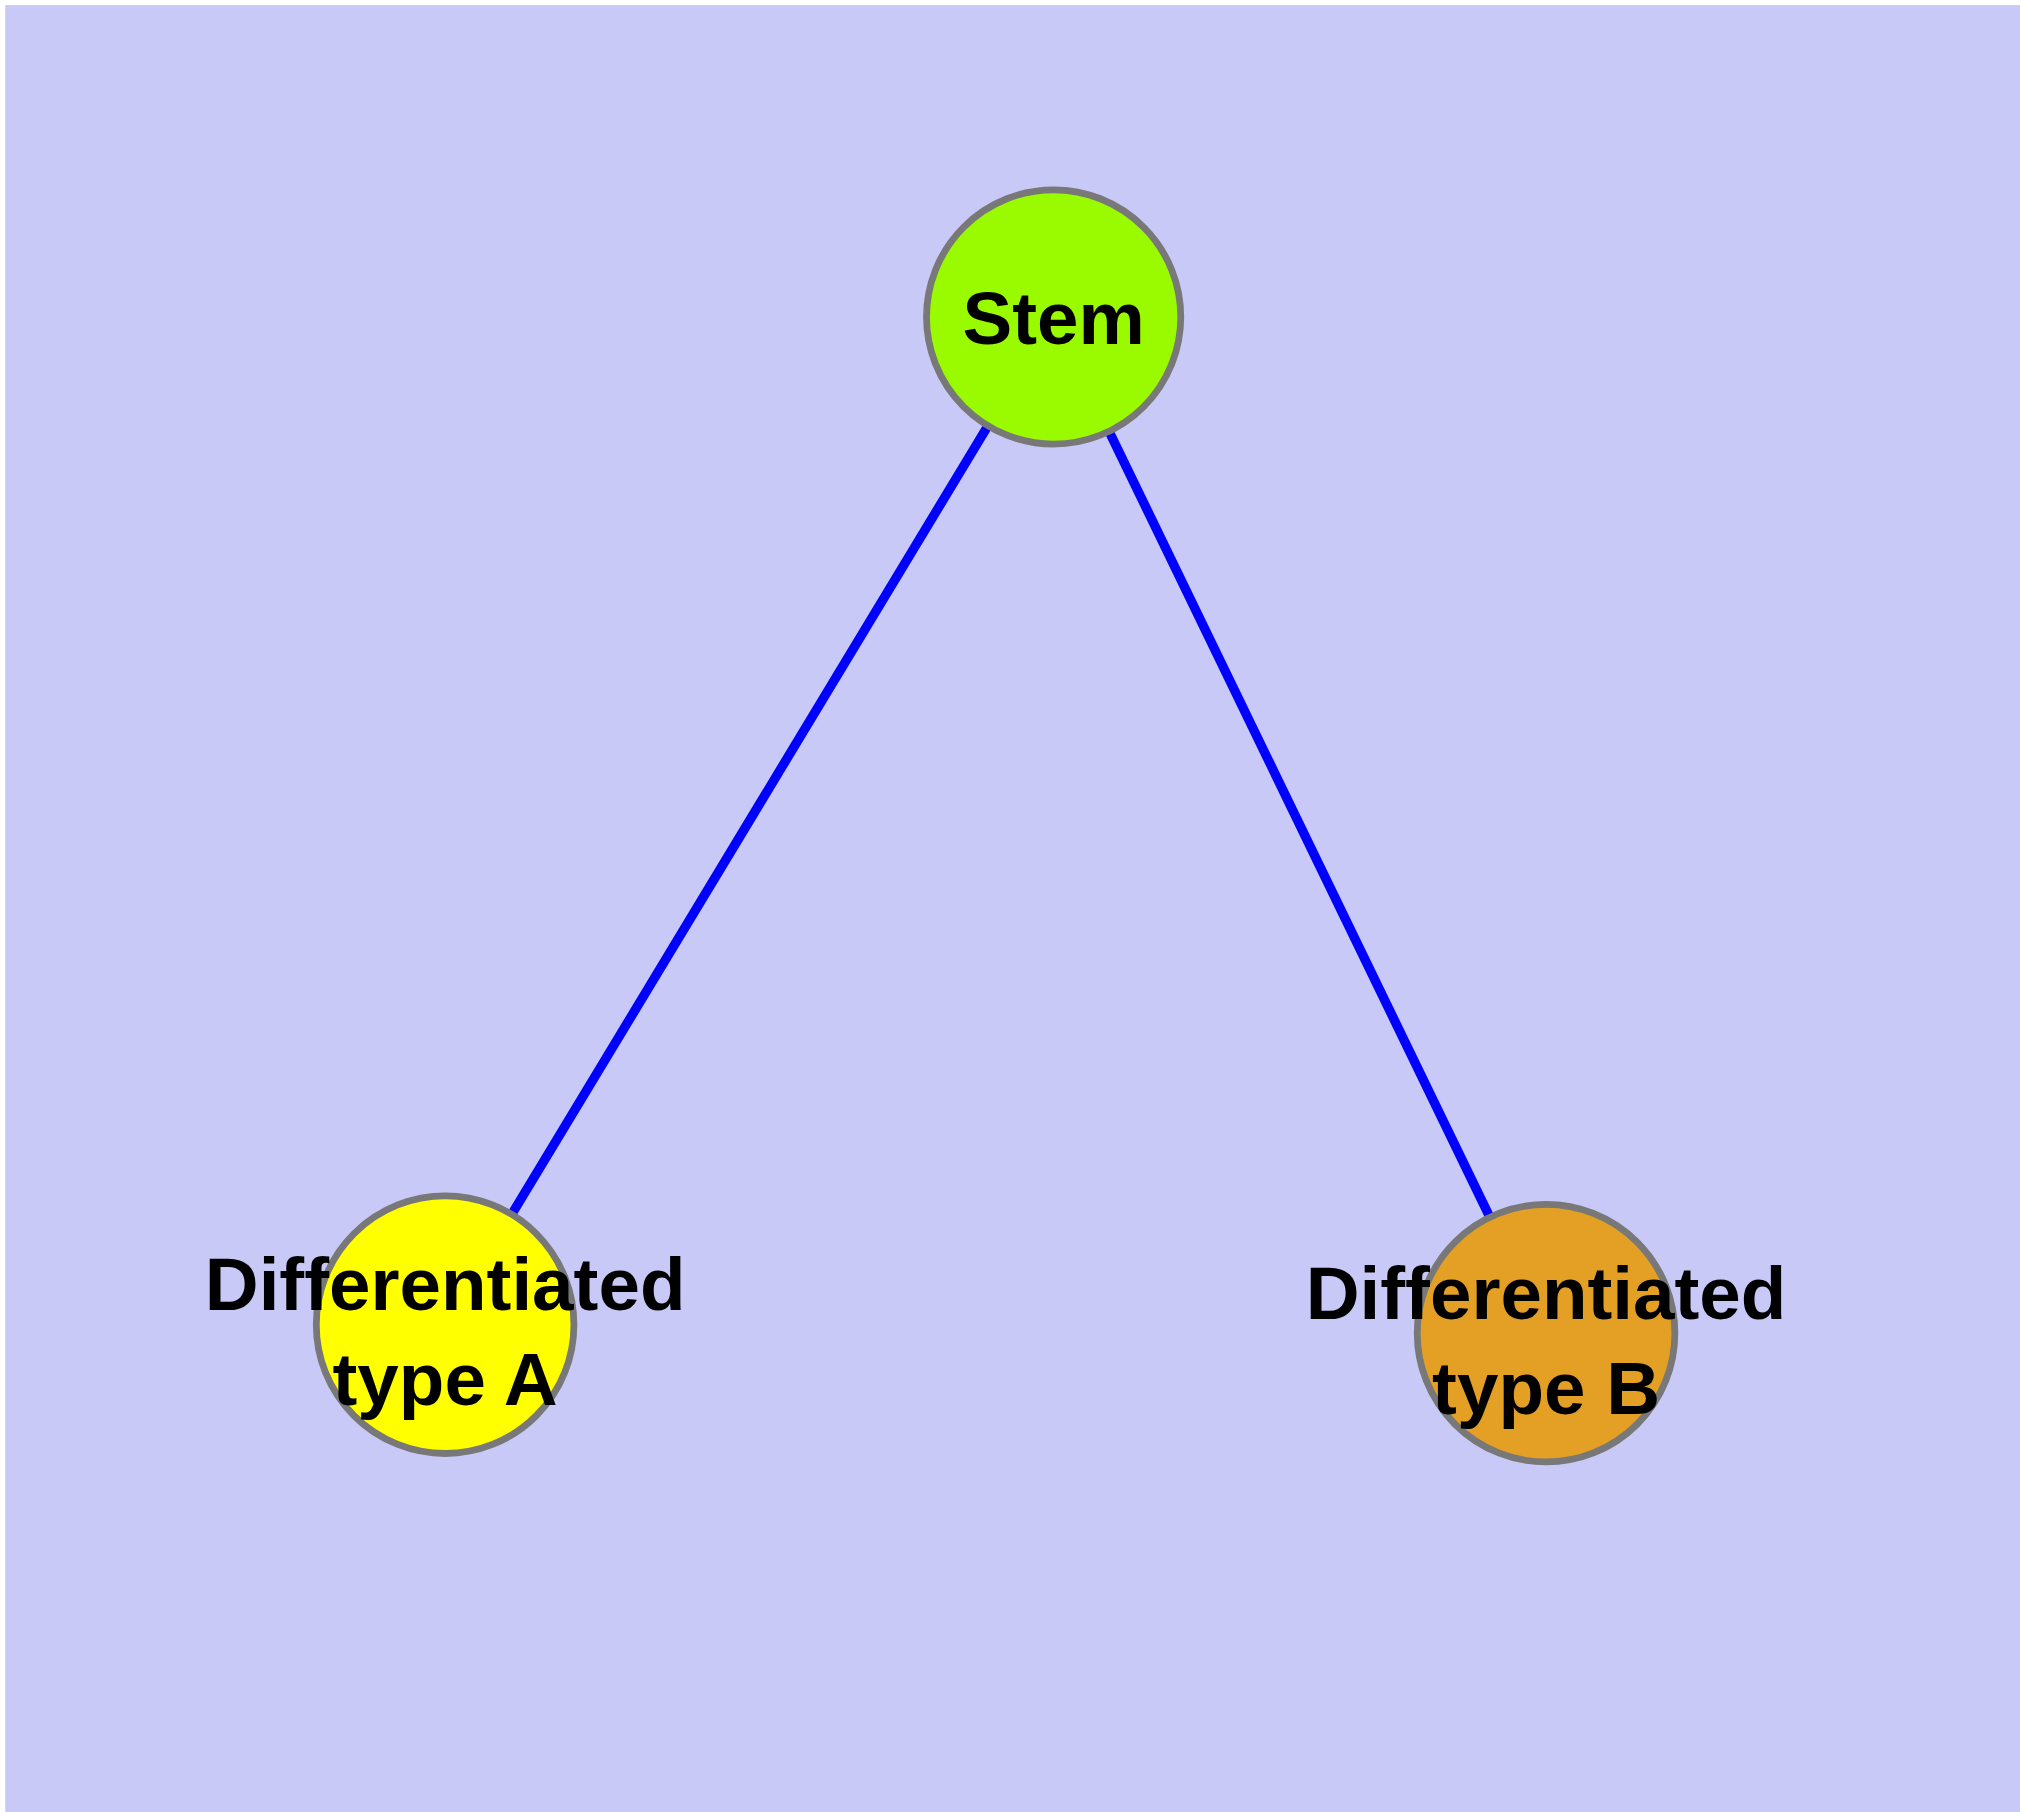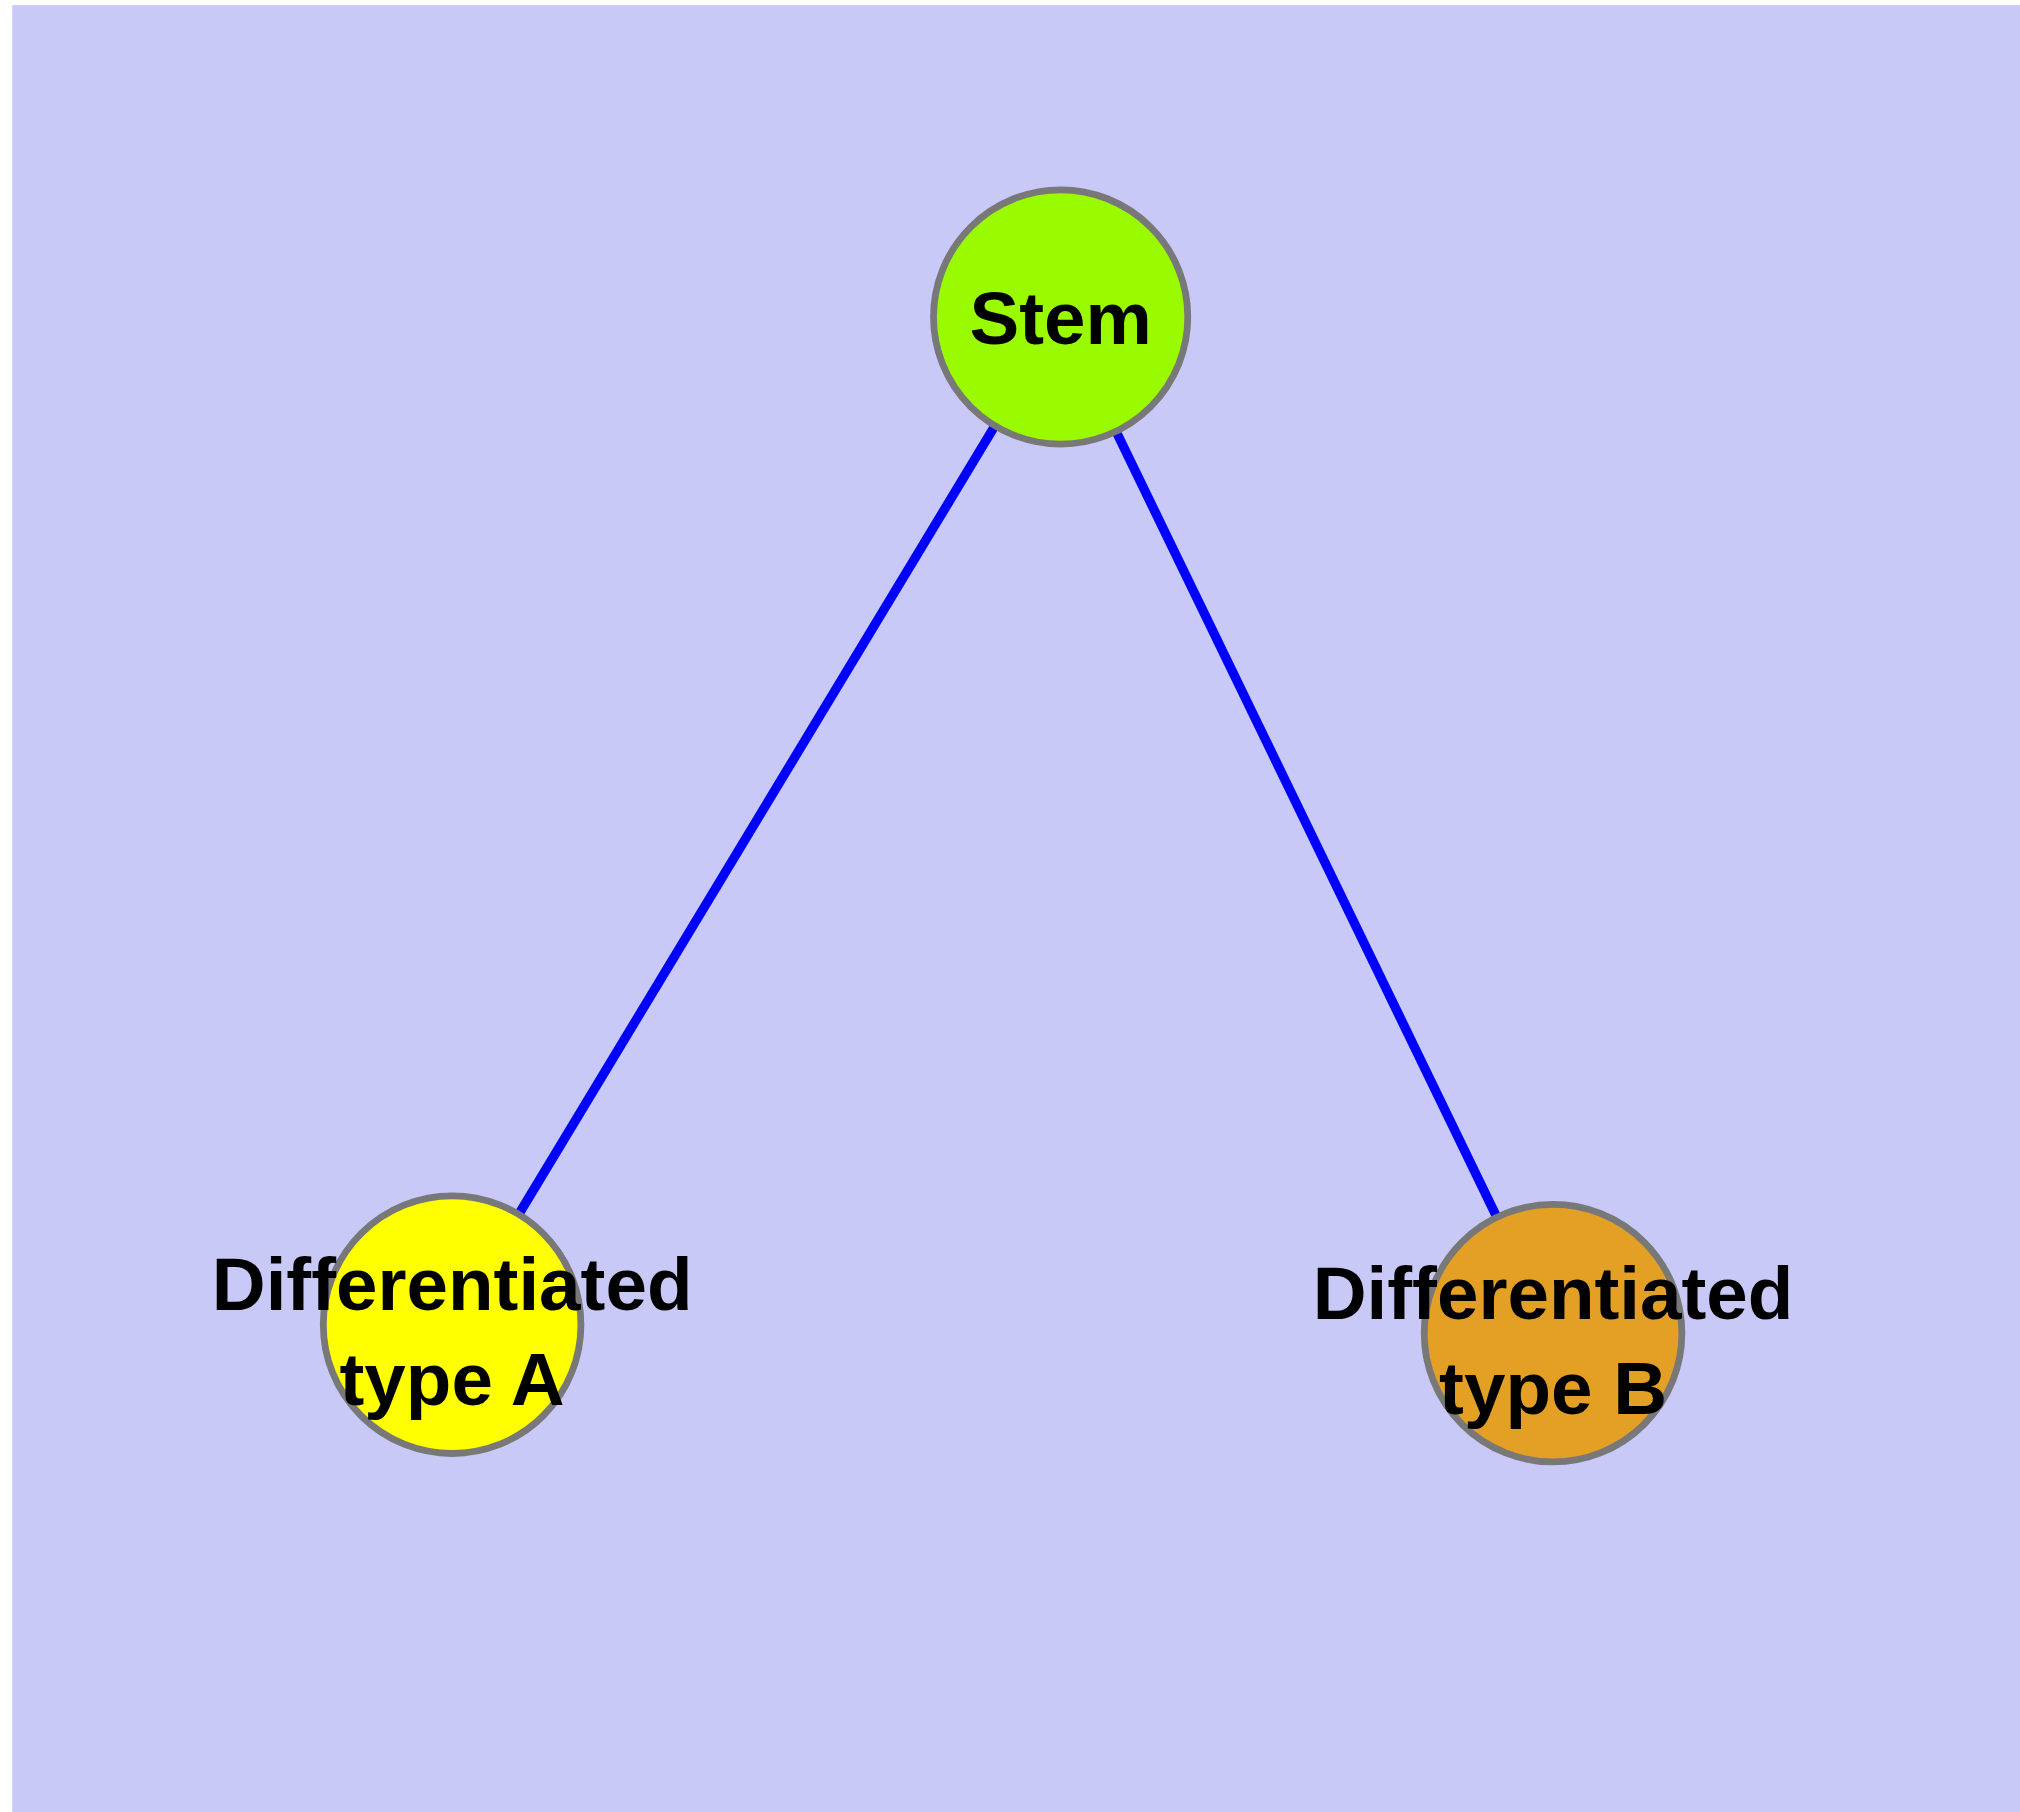--- a/index.html
+++ b/index.html
@@ -14,7 +14,7 @@
   .stage {
     position: absolute;
     top: 0;
-    left: 12px;
+    left: 5px;
     width: 1812px;
     height: 1812px;
   }

